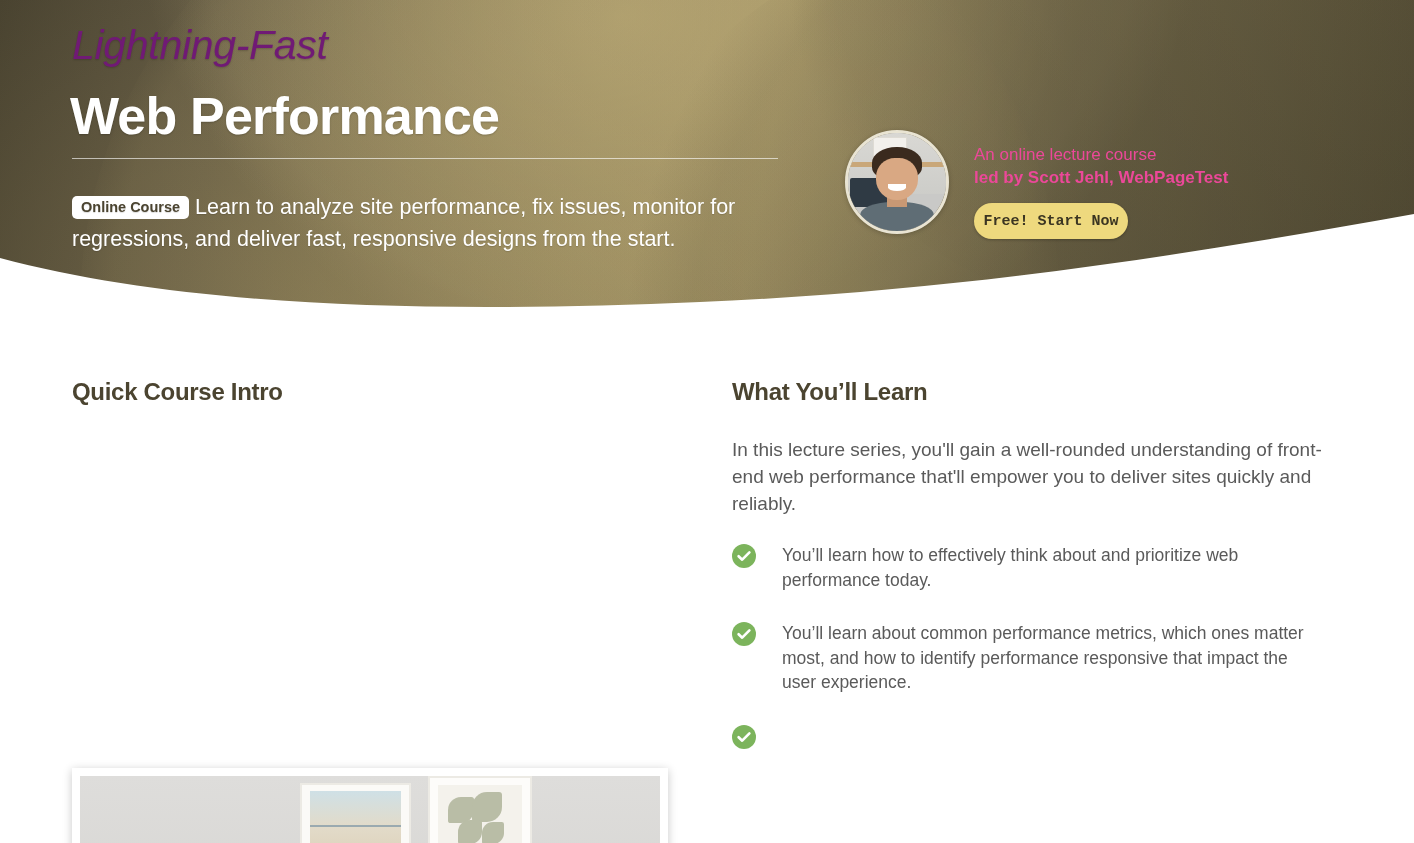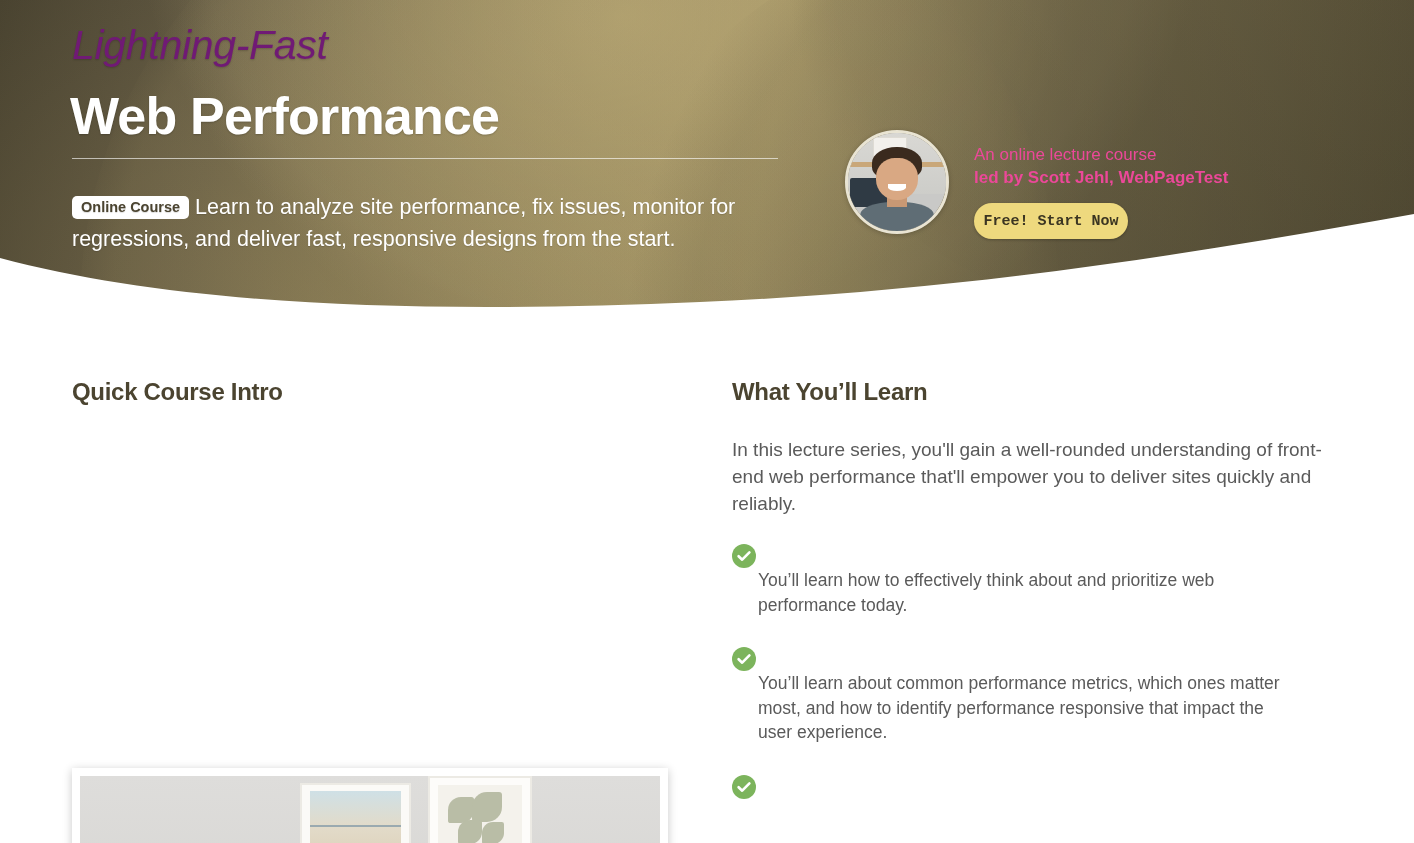--- a/index.html
+++ b/index.html
@@ -199,7 +199,7 @@
     width: 598px;
   }
   .learn-list { margin-top: 26px; list-style: none; }
-  .learn-item { display: flex; align-items: flex-start; margin-bottom: 29px; flex-direction: column; }
+  .learn-item { display: flex; align-items: flex-start; margin-bottom: 29px; }
   .check-icon { flex: 0 0 24px; width: 24px; height: 24px; margin-top: 1px; }
   .learn-text {
     margin-left: 26px;

